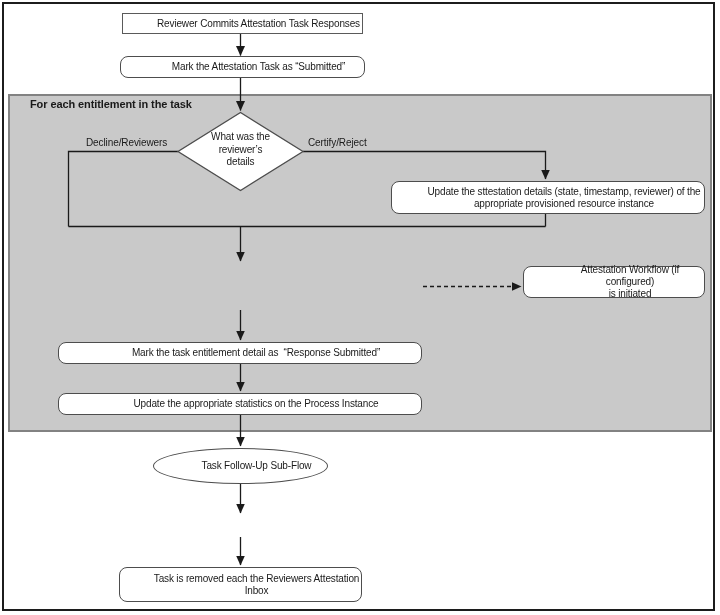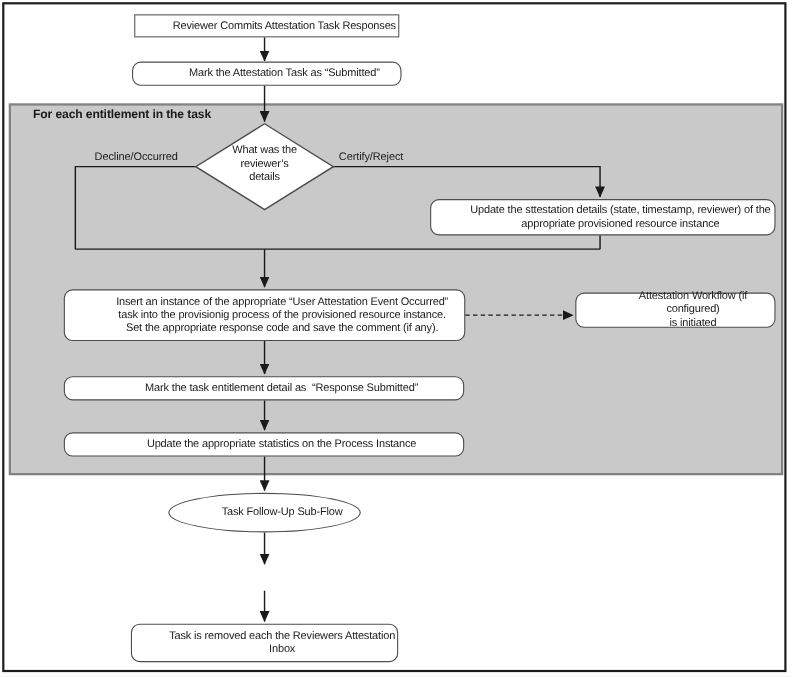--- a/index.html
+++ b/index.html
@@ -90,7 +90,7 @@
 reviewer’s
 details</div>
 
-  <div class="edge-label" id="lbl-decline">Decline/Occurred</div>
+  <div class="edge-label" id="lbl-decline">Decline/Reviewers</div>
 
   <div class="edge-label" id="lbl-certify">Certify/Reject</div>
 

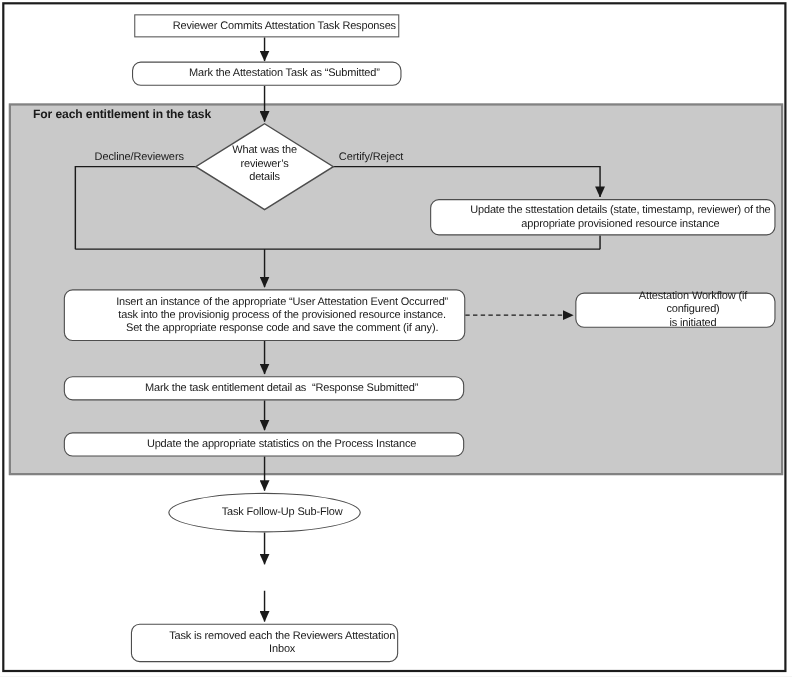--- a/index.html
+++ b/index.html
@@ -97,9 +97,6 @@
   <div class="node rounded" id="n-update-details">Update the sttestation details (state, timestamp, reviewer) of the
 appropriate provisioned resource instance</div>
 
-  <div class="node rounded" id="n-insert">Insert an instance of the appropriate “User Attestation Event Occurred”
-task into the provisionig process of the provisioned resource instance.
-Set the appropriate response code and save the comment (if any).</div>
 
   <div class="node rounded" id="n-workflow">Attestation Workflow (if configured)
 is initiated</div>

